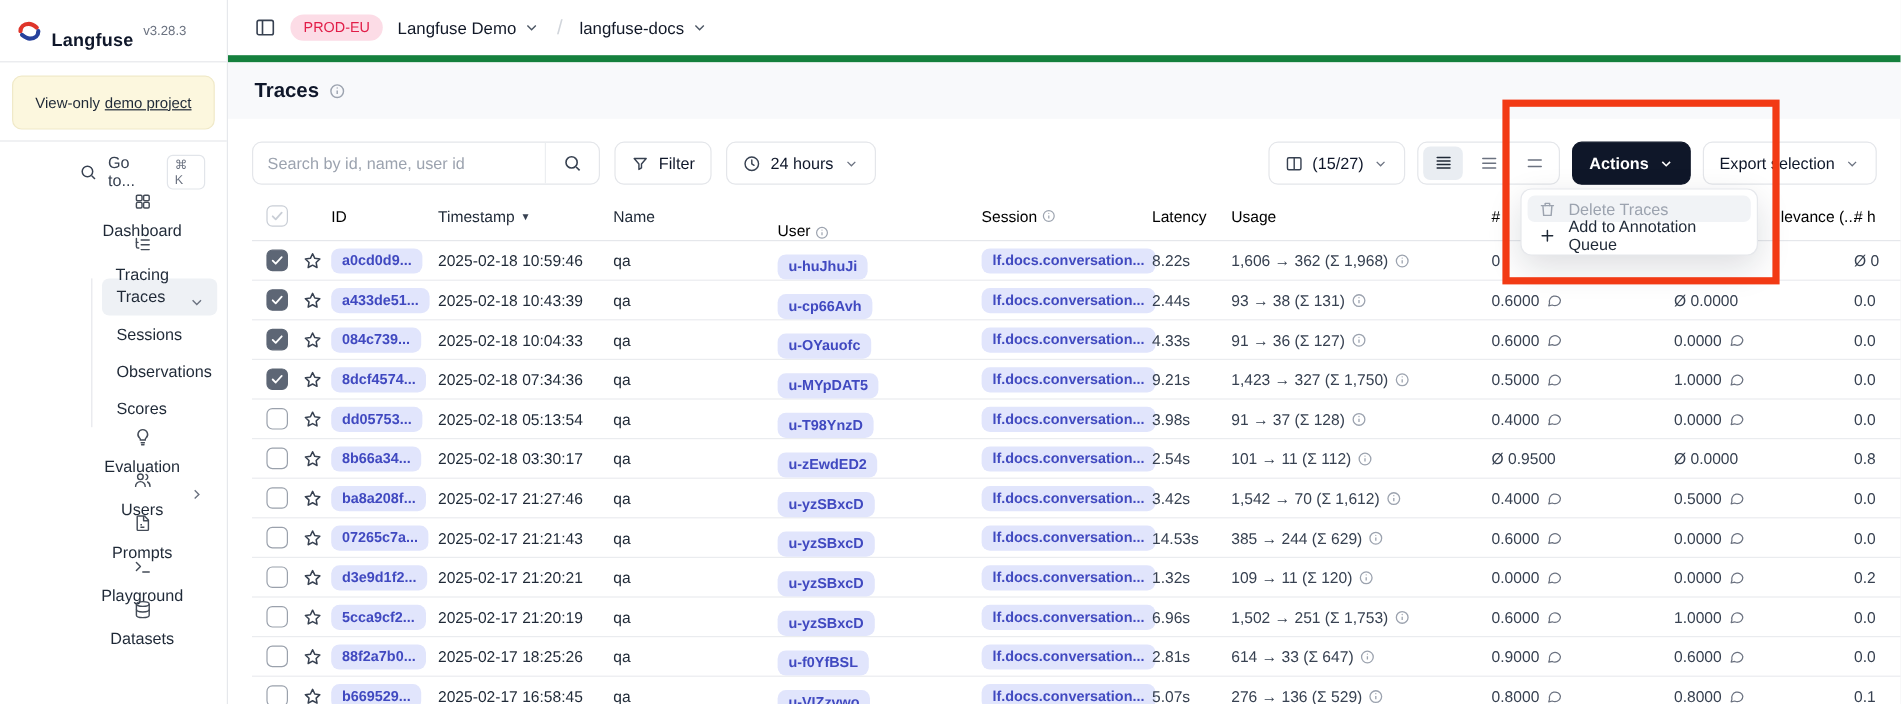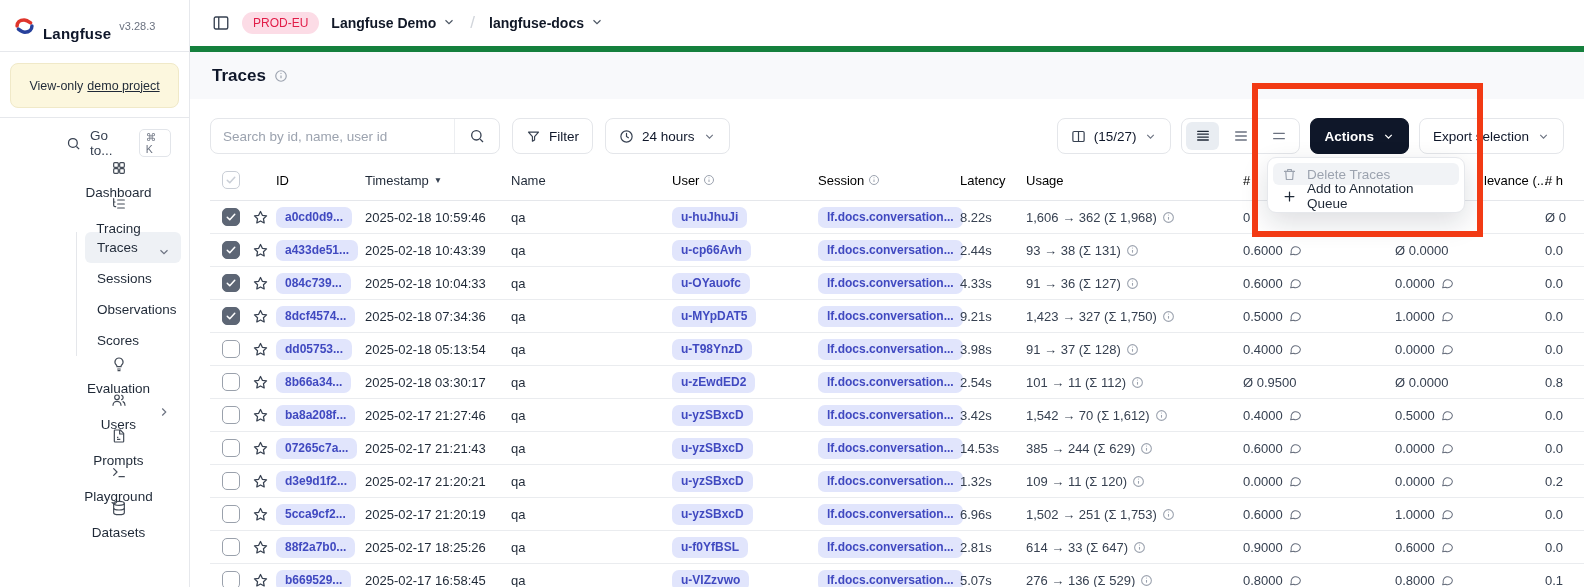--- a/index.html
+++ b/index.html
@@ -28,7 +28,7 @@
   
   .topbar{position:absolute;left:190px;top:0;right:0;height:52px;background:#fff;border-bottom:6px solid #15803d;box-sizing:border-box;display:flex;align-items:center;gap:12px;padding:0 22px;}
   .env-badge{background:#fcdce6;color:#e11d48;font-size:12px;font-weight:500;padding:4px 11px;border-radius:999px;}
-  .crumb{display:flex;align-items:flex-start;gap:6px;font-size:14px;font-weight:700;color:#111827;cursor:pointer;}
+  .crumb{display:flex;align-items:center;gap:6px;font-size:14px;font-weight:400;color:#111827;cursor:pointer;}
   .crumb .chev{color:#4b5563;}
   .crumb-sep{color:#d1d5db;font-size:17px;padding:0 2px;}
 

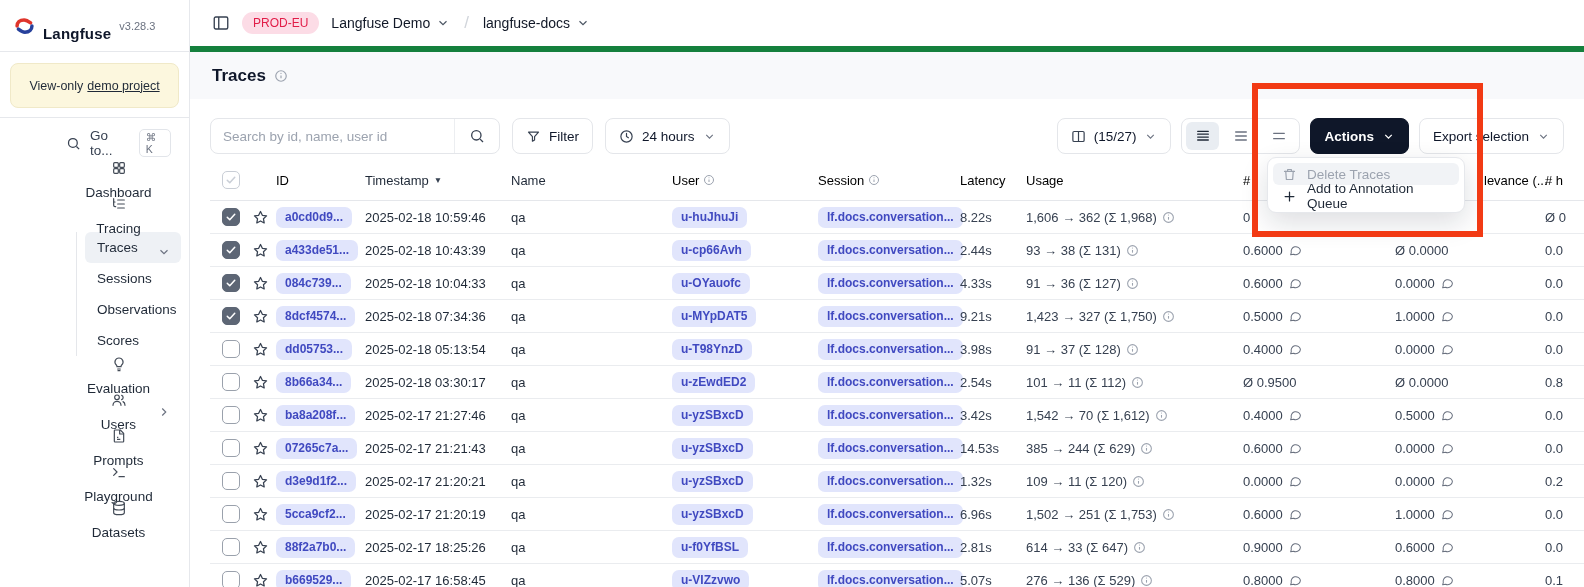--- a/index.html
+++ b/index.html
@@ -60,7 +60,7 @@
   .sort-arrow{font-size:8.5px;margin-left:5px;color:#374151;}
   .c-check{left:12px;} .c-star{left:42px;color:#374151;cursor:pointer;}
   .c-id{left:66px;} .c-ts{left:155px;color:#1f2937;} .c-name{left:301px;color:#1f2937;}
-  .c-user{left:462px;} .c-session{left:608px;} .c-latency{left:750px;} .c-usage{left:816px;gap:5px;}
+  .c-user{left:438px;align-items:flex-end;} .c-session{left:608px;} .c-latency{left:750px;} .c-usage{left:816px;gap:5px;}
   .c-s1{left:1033px;gap:4px;} .c-s2{left:1185px;gap:4px;} .c-s3{left:1335px;}
   .h-s2frag{left:1274px;} 
   .badge{background:#e1e5fc;color:#4049c0;font-weight:700;font-size:12px;padding:3px 9px;border-radius:7px;line-height:1.25;cursor:pointer;}

